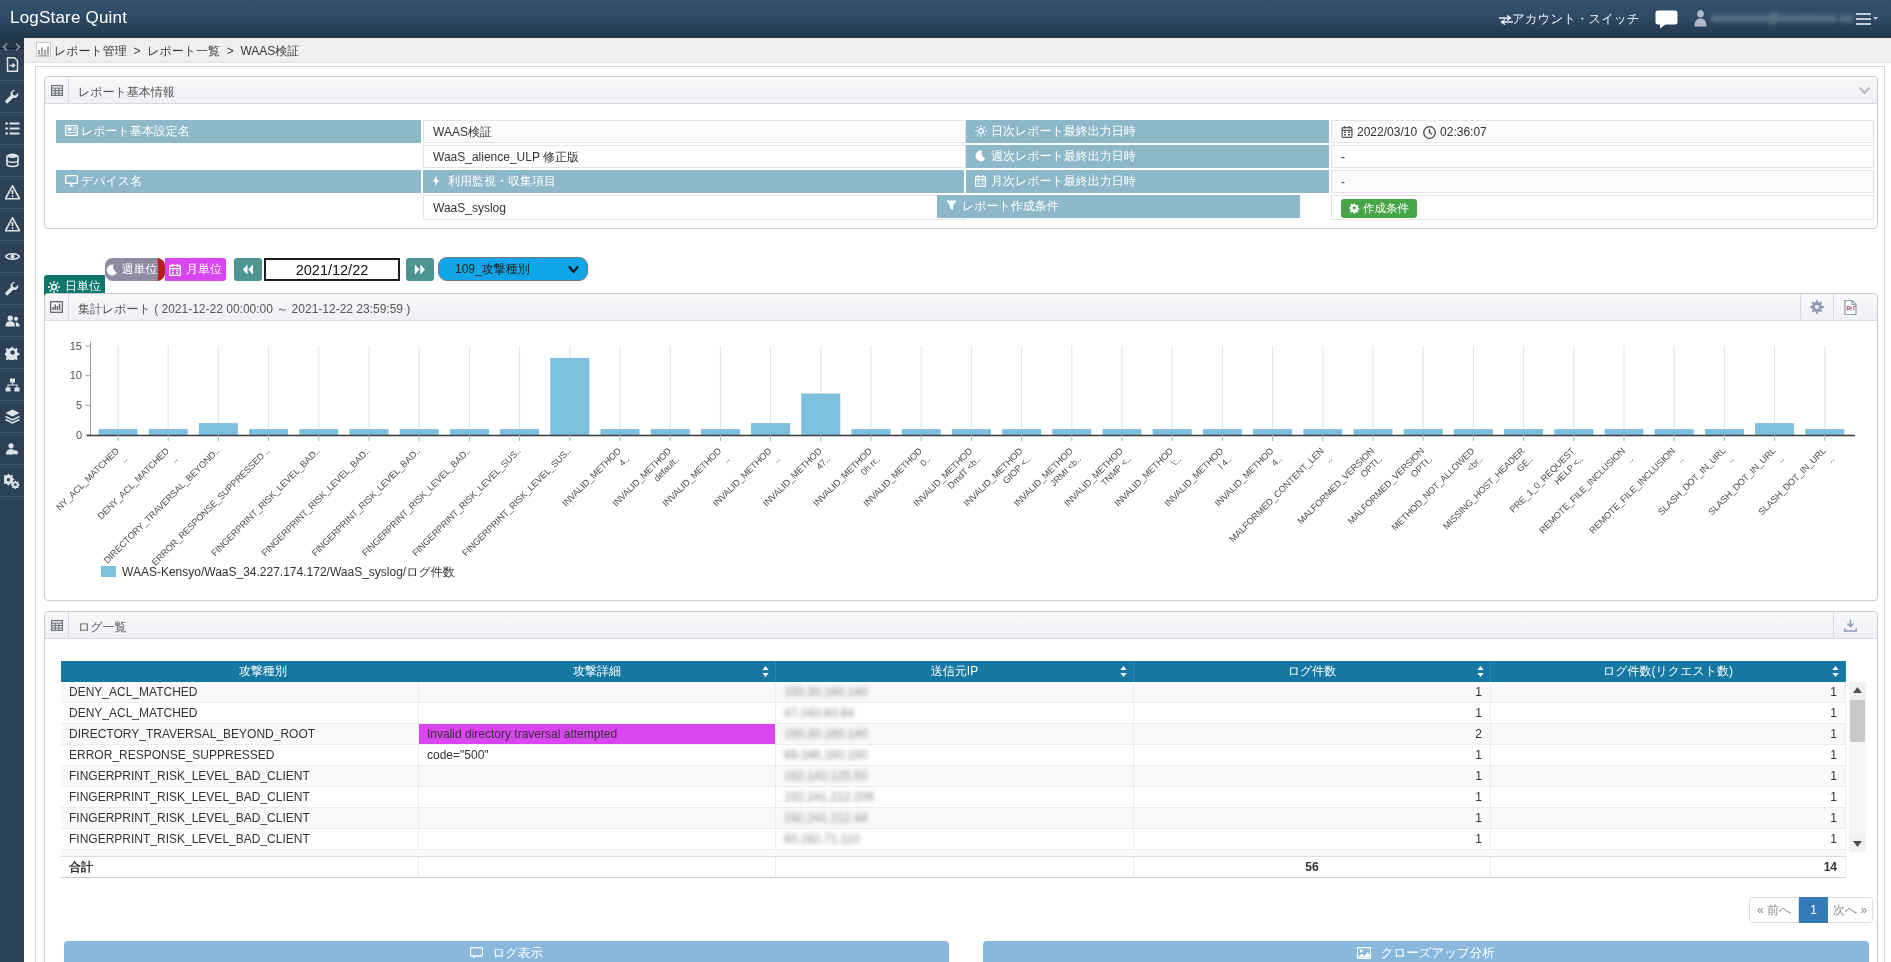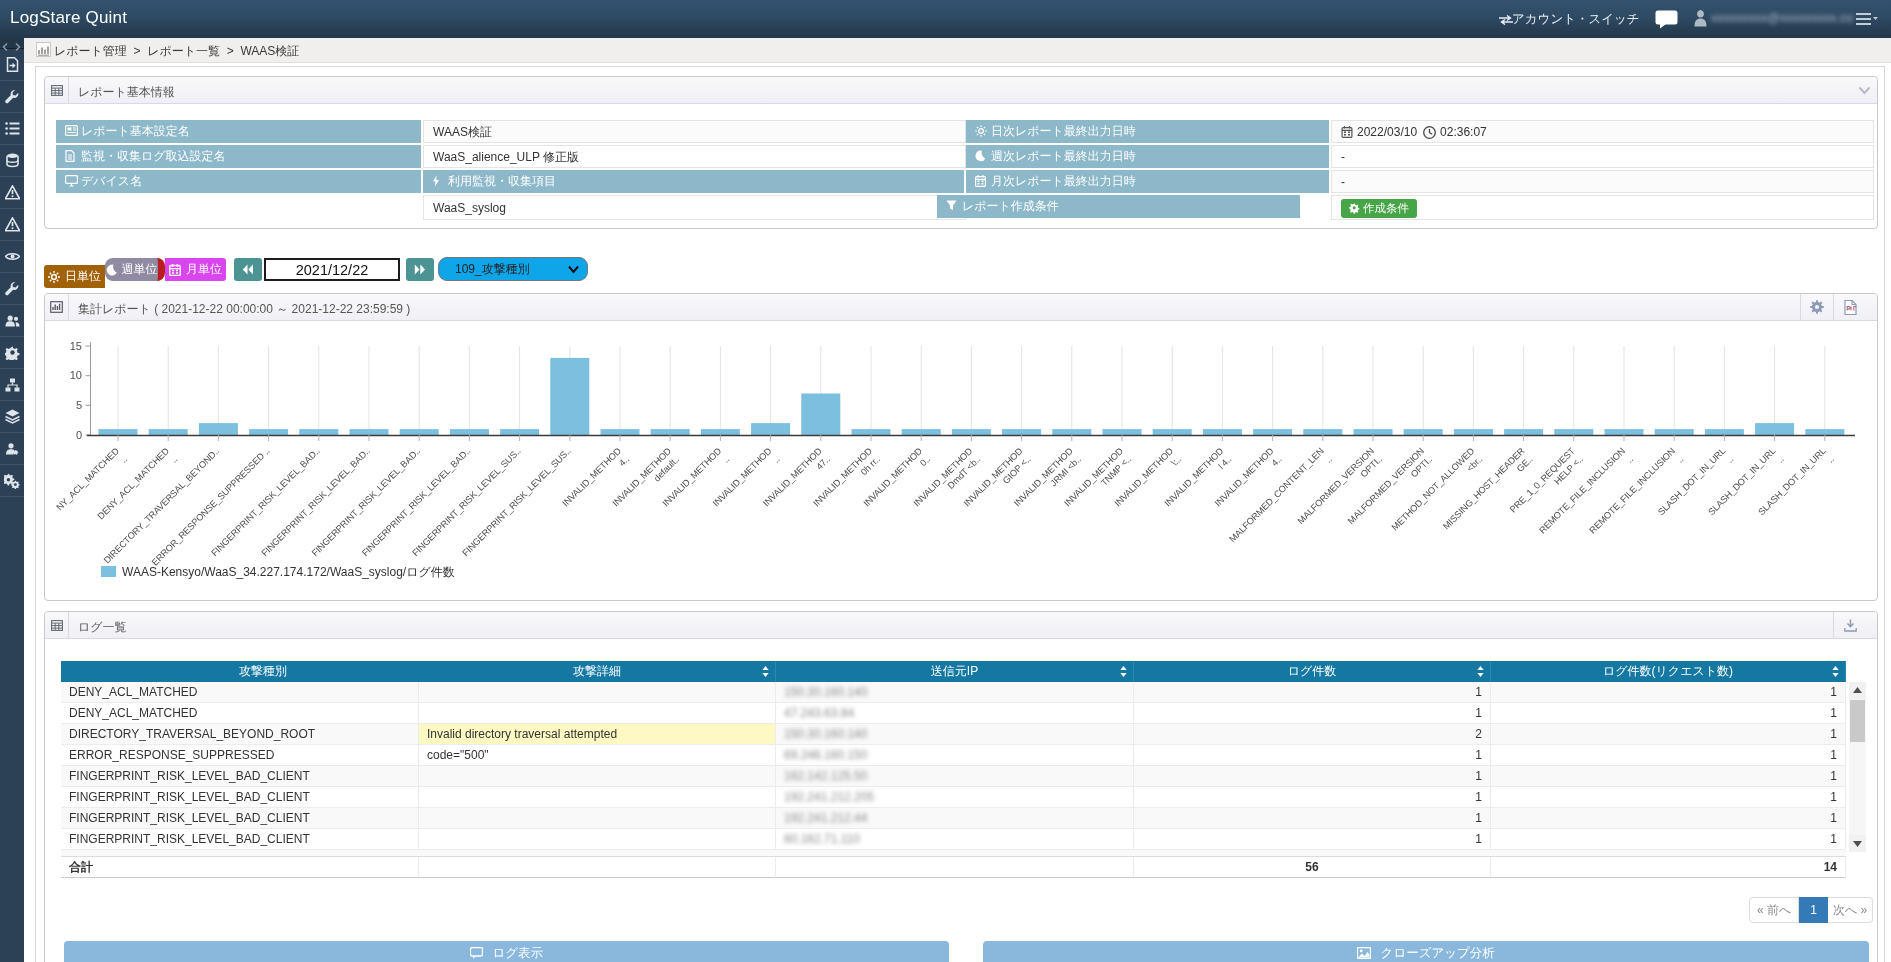--- a/index.html
+++ b/index.html
@@ -246,11 +246,6 @@
             <circle cx="6.5" cy="6.5" r="5.8" fill="none" stroke="#444" stroke-width="1.3"></circle>
             <path d="M6.5 3 v3.7 l2.6 1.5" fill="none" stroke="#444" stroke-width="1.3"></path>
           </svg>02:36:07</div>
-<div class="th" style="left:0px;top:25px;width:365px;">
-<svg width="10" height="12" viewBox="0 0 10 12">
-            <path d="M1 0.6 h5.5 l2.5 2.5 v8.3 h-8 z" fill="none" stroke="#fff" stroke-width="1.2"></path>
-            <path d="M3 5 h4 M3 7 h4 M3 9 h4" stroke="#fff" stroke-width="1"></path>
-          </svg><span class="lbl">監視・収集ログ取込設定名</span></div>
 <div class="td" style="left:367px;top:25px;width:543px;height:23px;line-height:23px;background:#fff;">WaaS_alience_ULP 修正版</div>
 <div class="th" style="left:910px;top:25px;width:363px;">
 <svg width="11" height="12" viewBox="0 0 11 12">

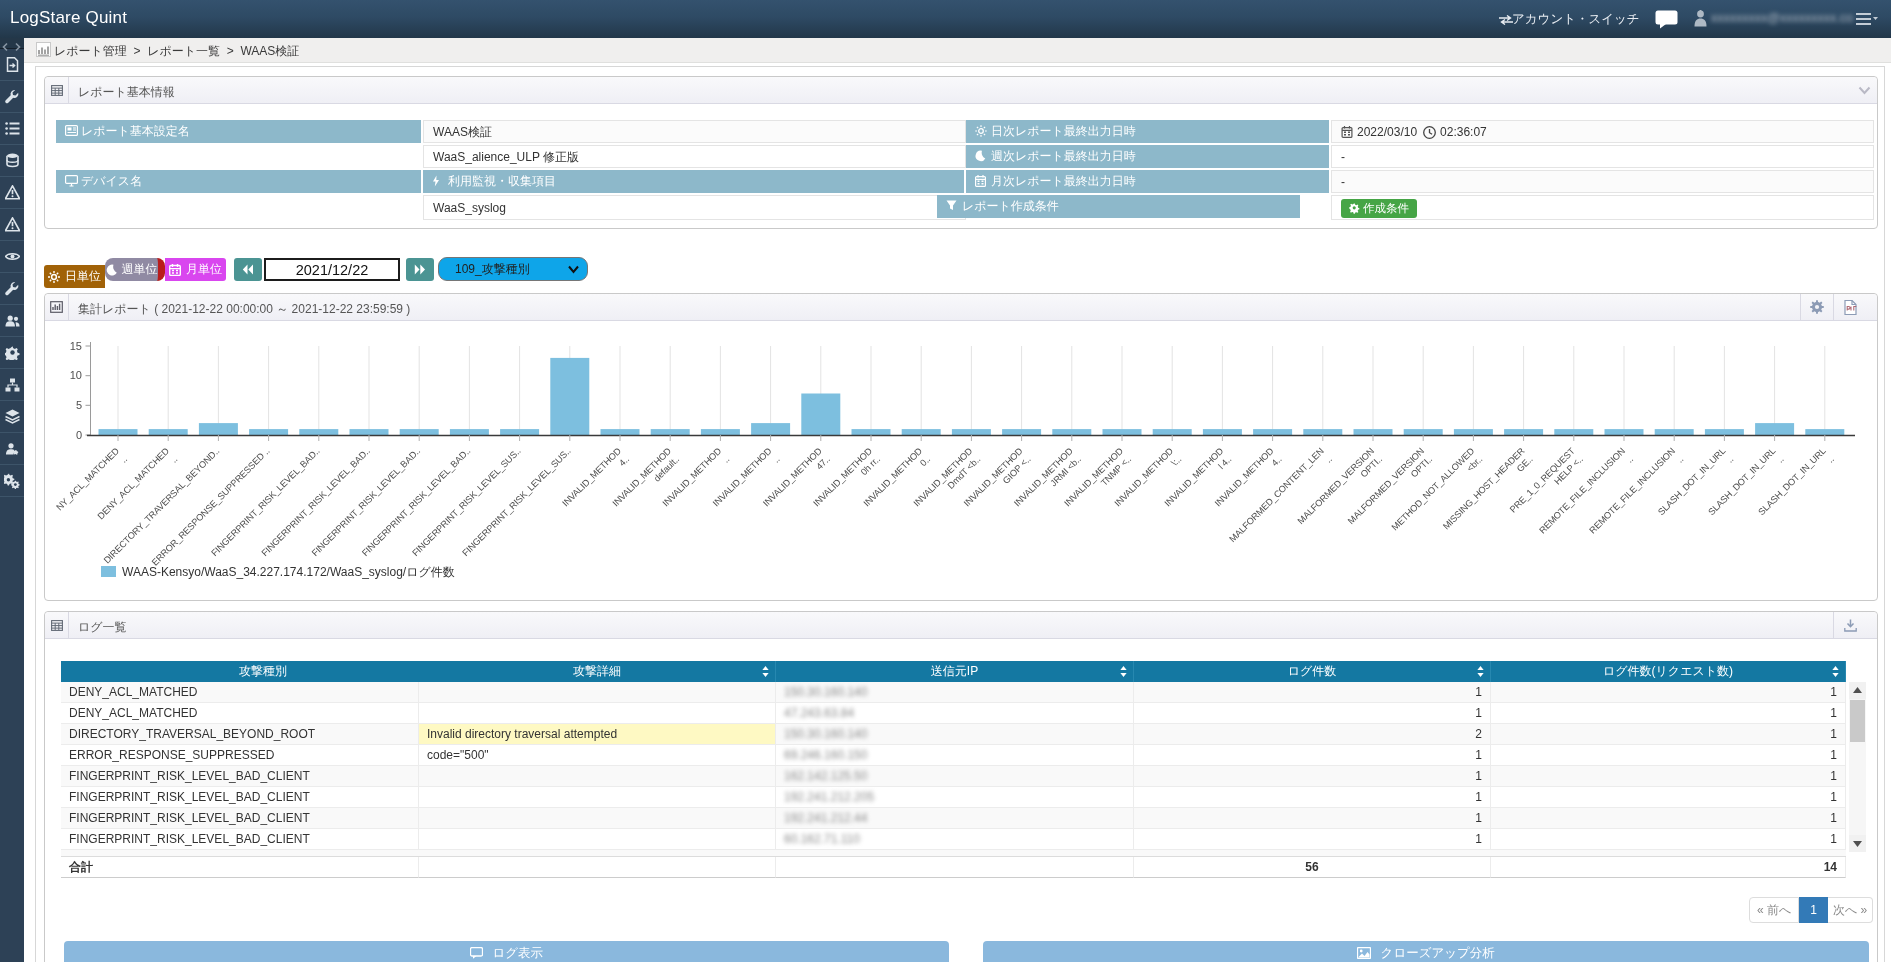--- a/index.html
+++ b/index.html
@@ -280,7 +280,7 @@
 </div>
   </div>
 
-  <div class="seg" style="left:8px;top:198px;width:61px;background:#a16207;border-radius:3px 0 0 3px;">
+  <div class="seg" style="left:8px;top:208px;width:61px;background:#0f766e;border-radius:3px 0 0 3px;">
     <svg width="12" height="12" viewBox="0 0 12 12" style="margin-right:5px">
         <circle cx="6" cy="6" r="2.4" fill="none" stroke="#fff" stroke-width="1.5"></circle>
         <g stroke="#fff" stroke-width="1.4">

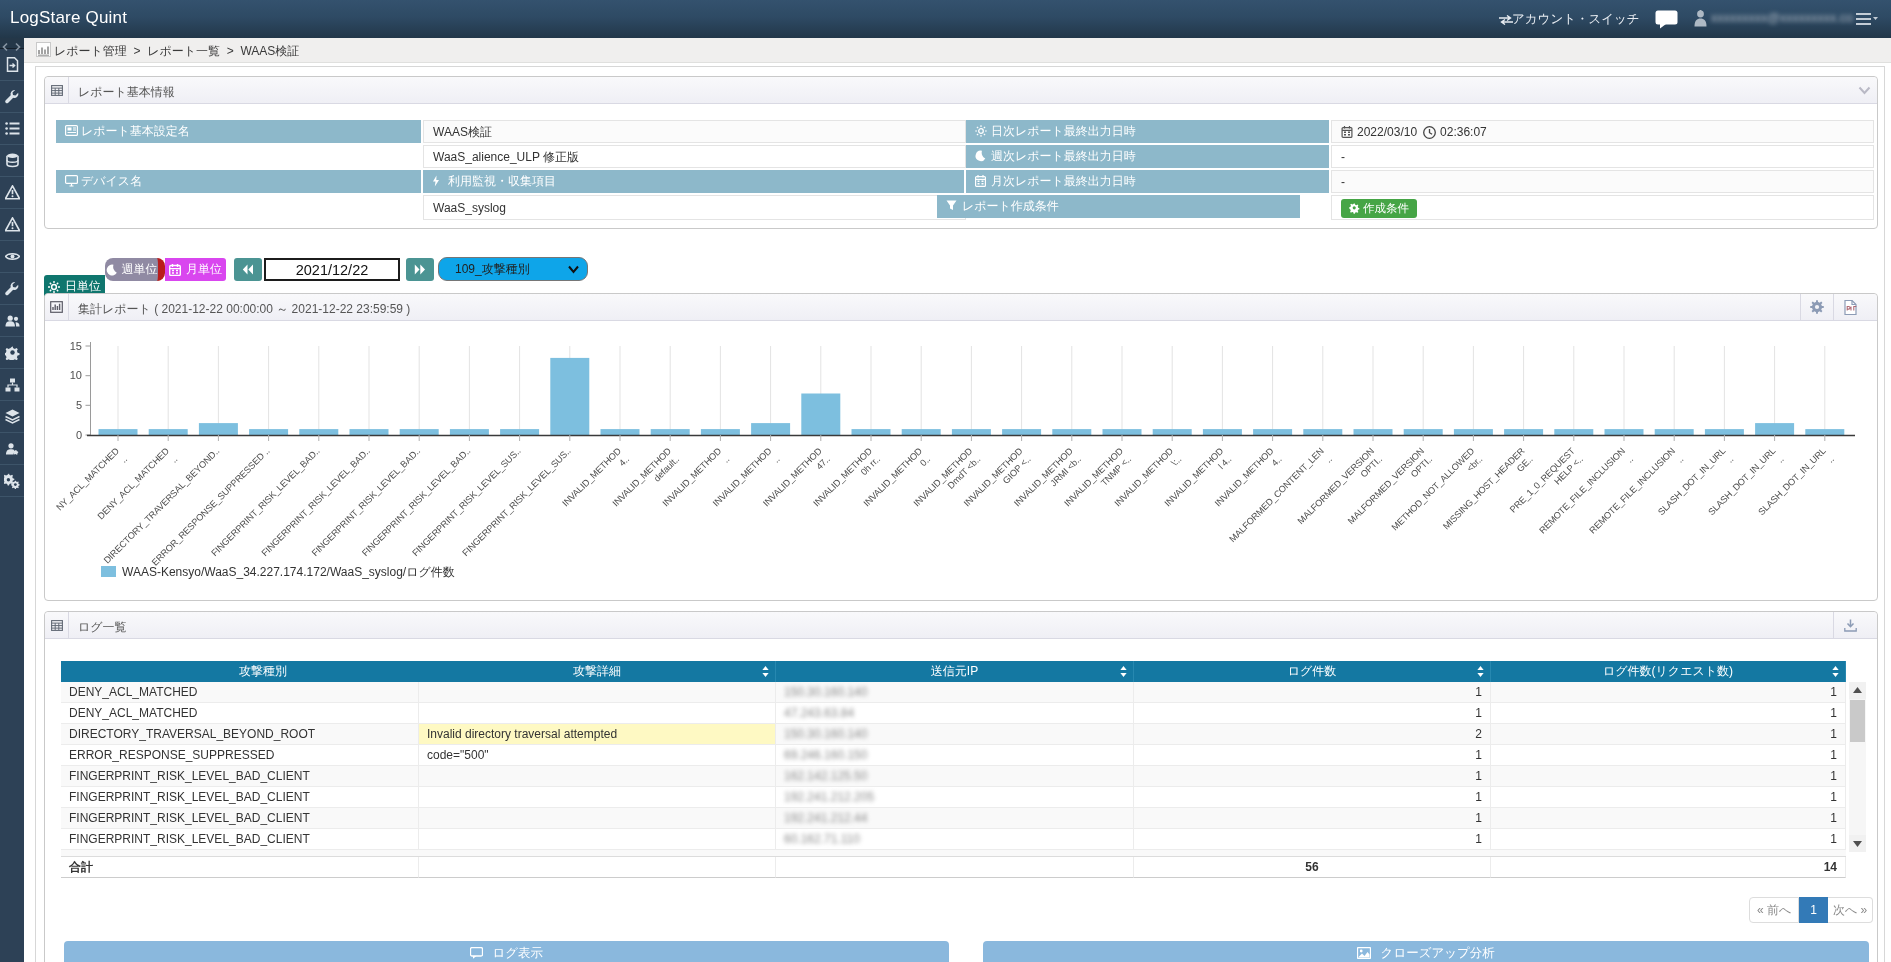--- a/index.html
+++ b/index.html
@@ -626,7 +626,7 @@
 <div class="ltd" style="left:1073px;top:42px;width:357px;background:#fff;text-align:right;">1</div>
 <div class="ltd" style="left:1430px;top:42px;width:355px;background:#fff;text-align:right;">1</div>
 <div class="ltd" style="left:0;top:63px;width:358px;background:#f9f9f9;">DIRECTORY_TRAVERSAL_BEYOND_ROOT</div>
-<div class="ltd" style="left:358px;top:63px;width:357px;background:#fef9c3;">Invalid directory traversal attempted</div>
+<div class="ltd" style="left:358px;top:63px;width:357px;background:#d946ef;">Invalid directory traversal attempted</div>
 <div class="ltd" style="left:715px;top:63px;width:358px;background:#f9f9f9;"><span class="blur">150.30.160.140</span></div>
 <div class="ltd" style="left:1073px;top:63px;width:357px;background:#f9f9f9;text-align:right;">2</div>
 <div class="ltd" style="left:1430px;top:63px;width:355px;background:#f9f9f9;text-align:right;">1</div>

